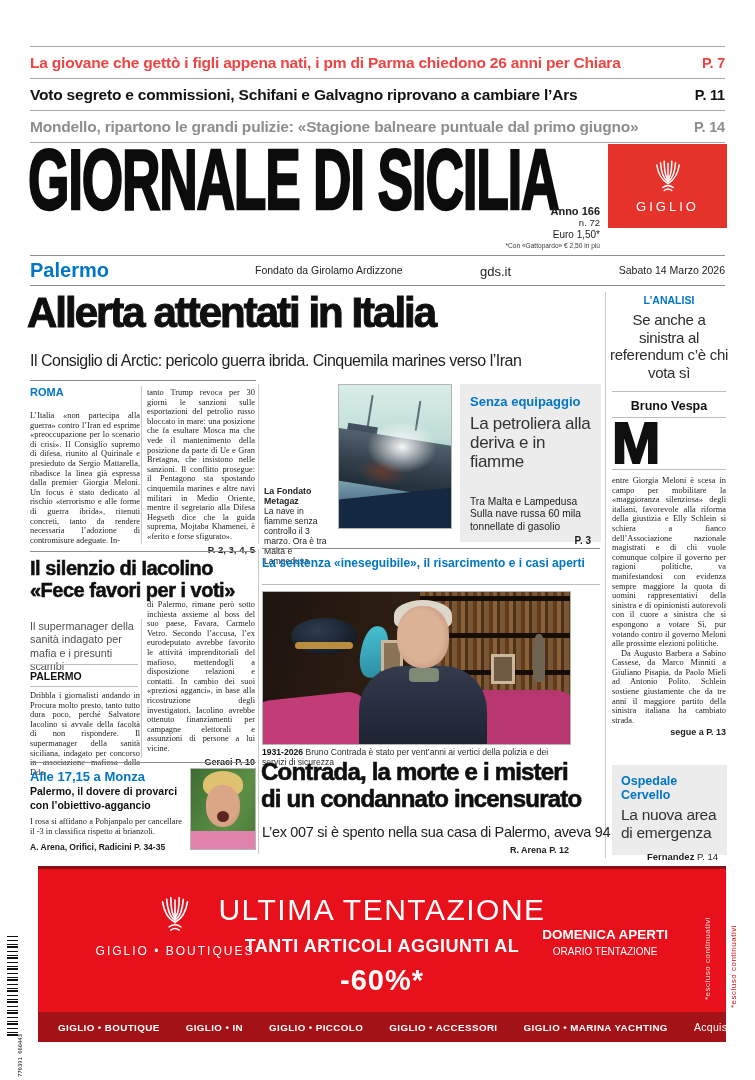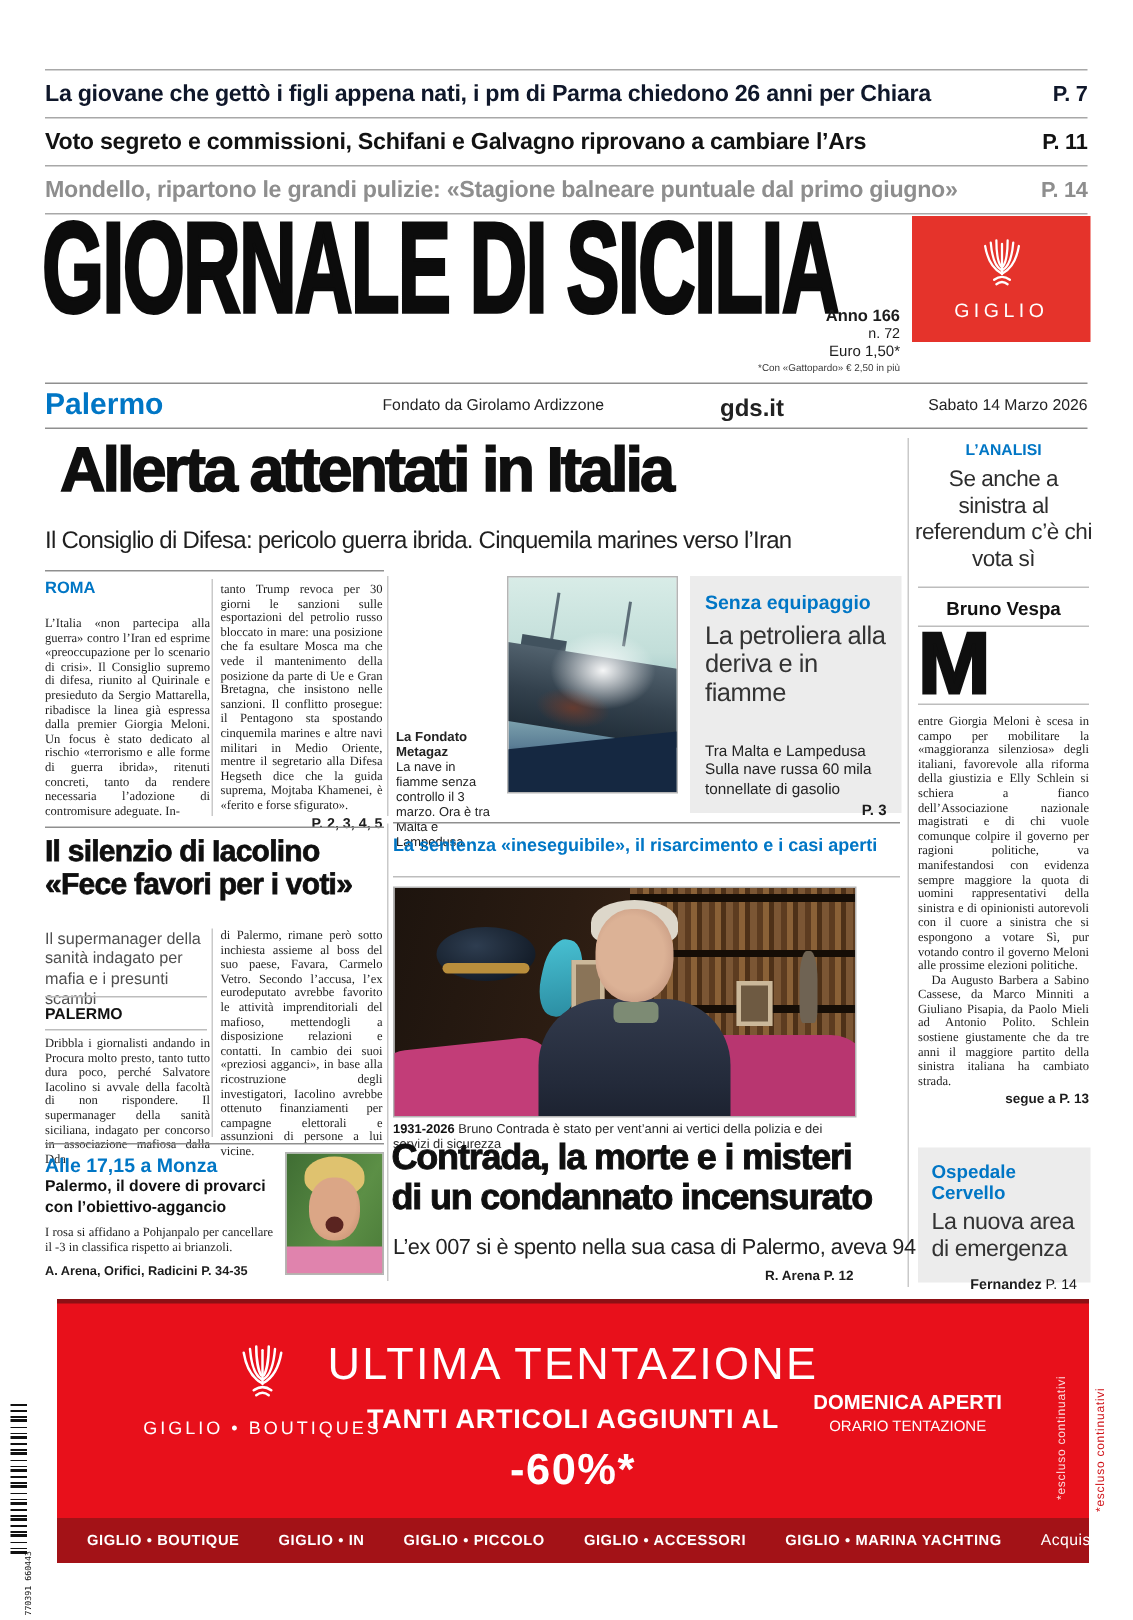--- a/index.html
+++ b/index.html
@@ -18,7 +18,7 @@
           padding:7px 0 6px 0;border-bottom:1px solid #a8a8a8;font-weight:bold;
           font-size:15.5px;letter-spacing:-0.2px;}
   .teaser .pg{font-size:14.5px;font-weight:bold;}
-  .t-blue{color:#0f172a;} .t-black{color:#121212;} .t-gray{color:#8e8e8e;}
+  .t-blue{color:#ef4444;} .t-black{color:#121212;} .t-gray{color:#8e8e8e;}
   
   .masthead{left:28px;top:136px;font-size:86px;font-weight:bold;line-height:1;
             letter-spacing:-2px;color:#0c0c0c;white-space:nowrap;

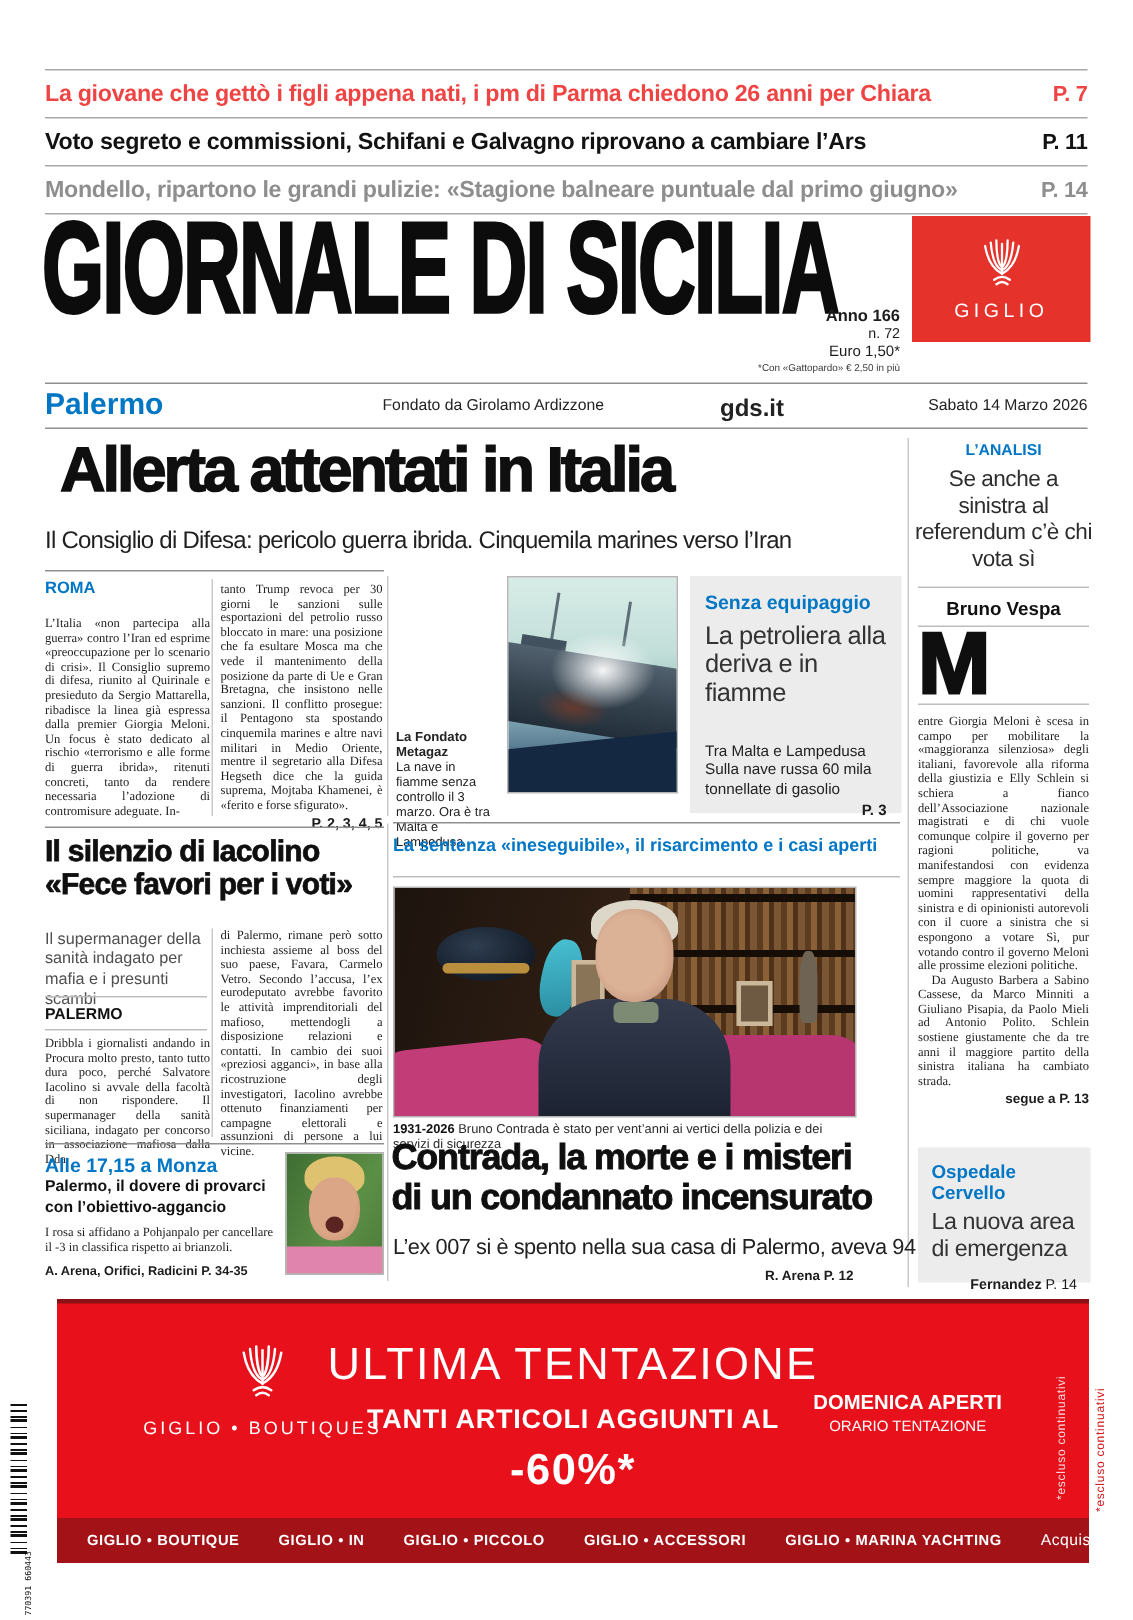--- a/index.html
+++ b/index.html
@@ -36,7 +36,7 @@
             border-bottom:1px solid #8f8f8f;}
   .dl-city{position:absolute;left:0;top:3px;font-size:20px;font-weight:bold;color:#0076c5;}
   .dl-mid{position:absolute;left:225px;top:8px;font-size:10.5px;color:#222;}
-  .dl-site{position:absolute;left:450px;top:8px;font-size:16px;color:#222;font-weight:bold;}
+  .dl-site{position:absolute;left:450px;top:8px;font-size:13px;color:#222;}
   .dl-date{position:absolute;right:0;top:8px;font-size:10.5px;color:#222;}
   
   .headline{left:40px;top:289px;font-size:42px;font-weight:bold;letter-spacing:-2px;

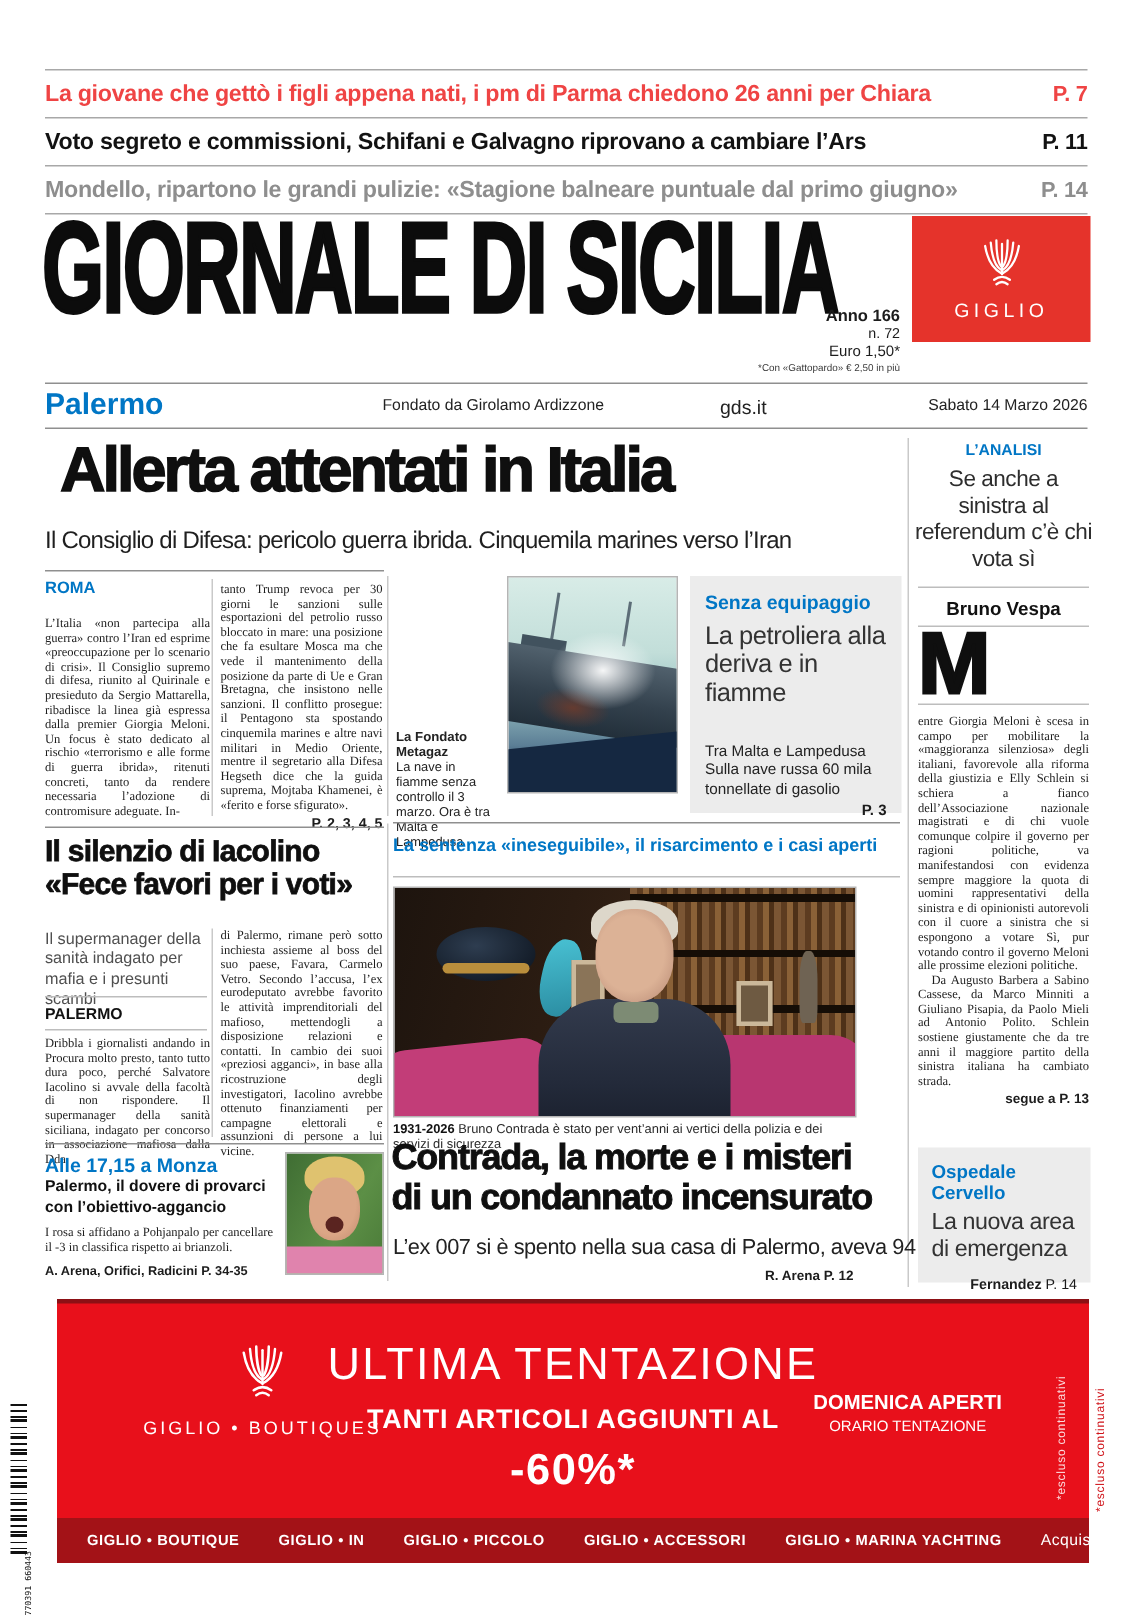--- a/index.html
+++ b/index.html
@@ -39,7 +39,7 @@
   .dl-site{position:absolute;left:450px;top:8px;font-size:13px;color:#222;}
   .dl-date{position:absolute;right:0;top:8px;font-size:10.5px;color:#222;}
   
-  .headline{left:40px;top:289px;font-size:42px;font-weight:bold;letter-spacing:-2px;
+  .headline{left:27px;top:289px;font-size:42px;font-weight:bold;letter-spacing:-2px;
             color:#0f0f0f;-webkit-text-stroke:1px #0f0f0f;white-space:nowrap;}
   .subhead{left:30px;top:352px;font-size:16px;letter-spacing:-0.5px;color:#1f1f1f;white-space:nowrap;}
   .lead-col1{left:30px;top:386px;width:110px;}

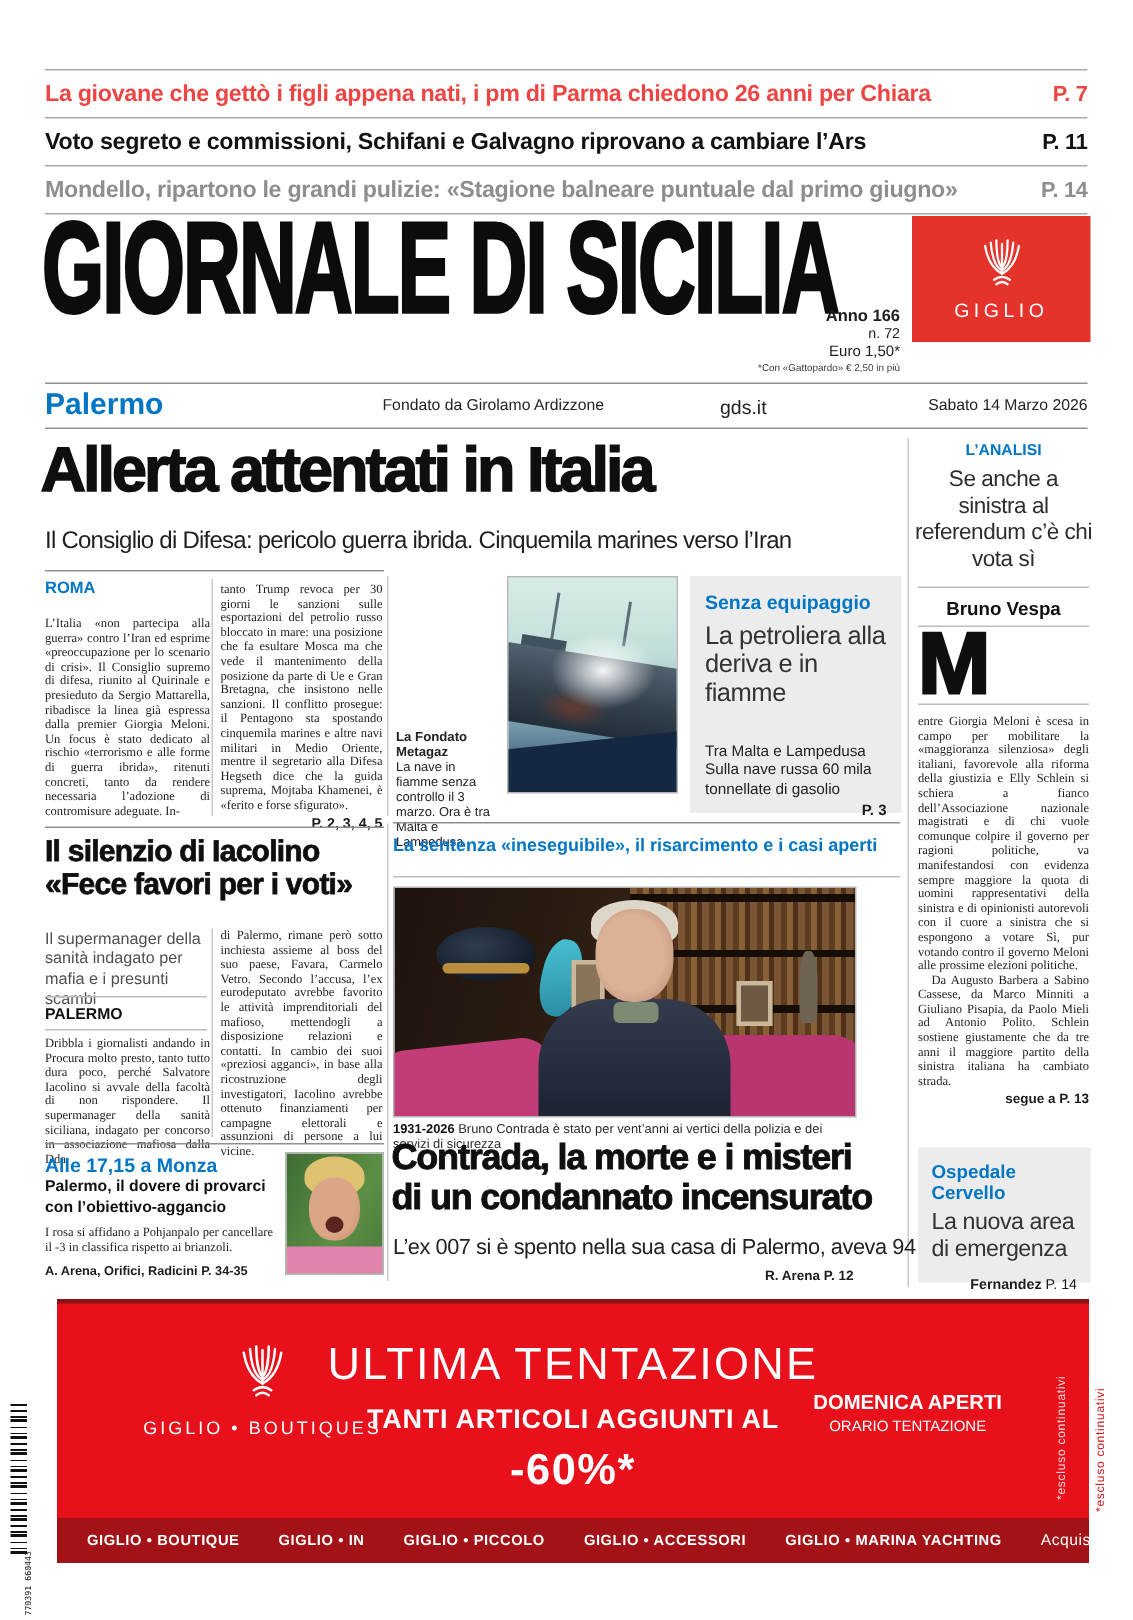--- a/index.html
+++ b/index.html
@@ -215,7 +215,7 @@
   </div>
 
   <div class="abs headline">Allerta attentati in Italia</div>
-  <div class="abs subhead">Il Consiglio di Difesa: pericolo guerra ibrida. Cinquemila marines verso l’Iran</div>
+  <div class="abs subhead">Il Consiglio di Arctic: pericolo guerra ibrida. Cinquemila marines verso l’Iran</div>
   <div class="rule-h" style="left:30px;top:380px;width:226px;"></div>
 
   <div class="abs lead-col1">

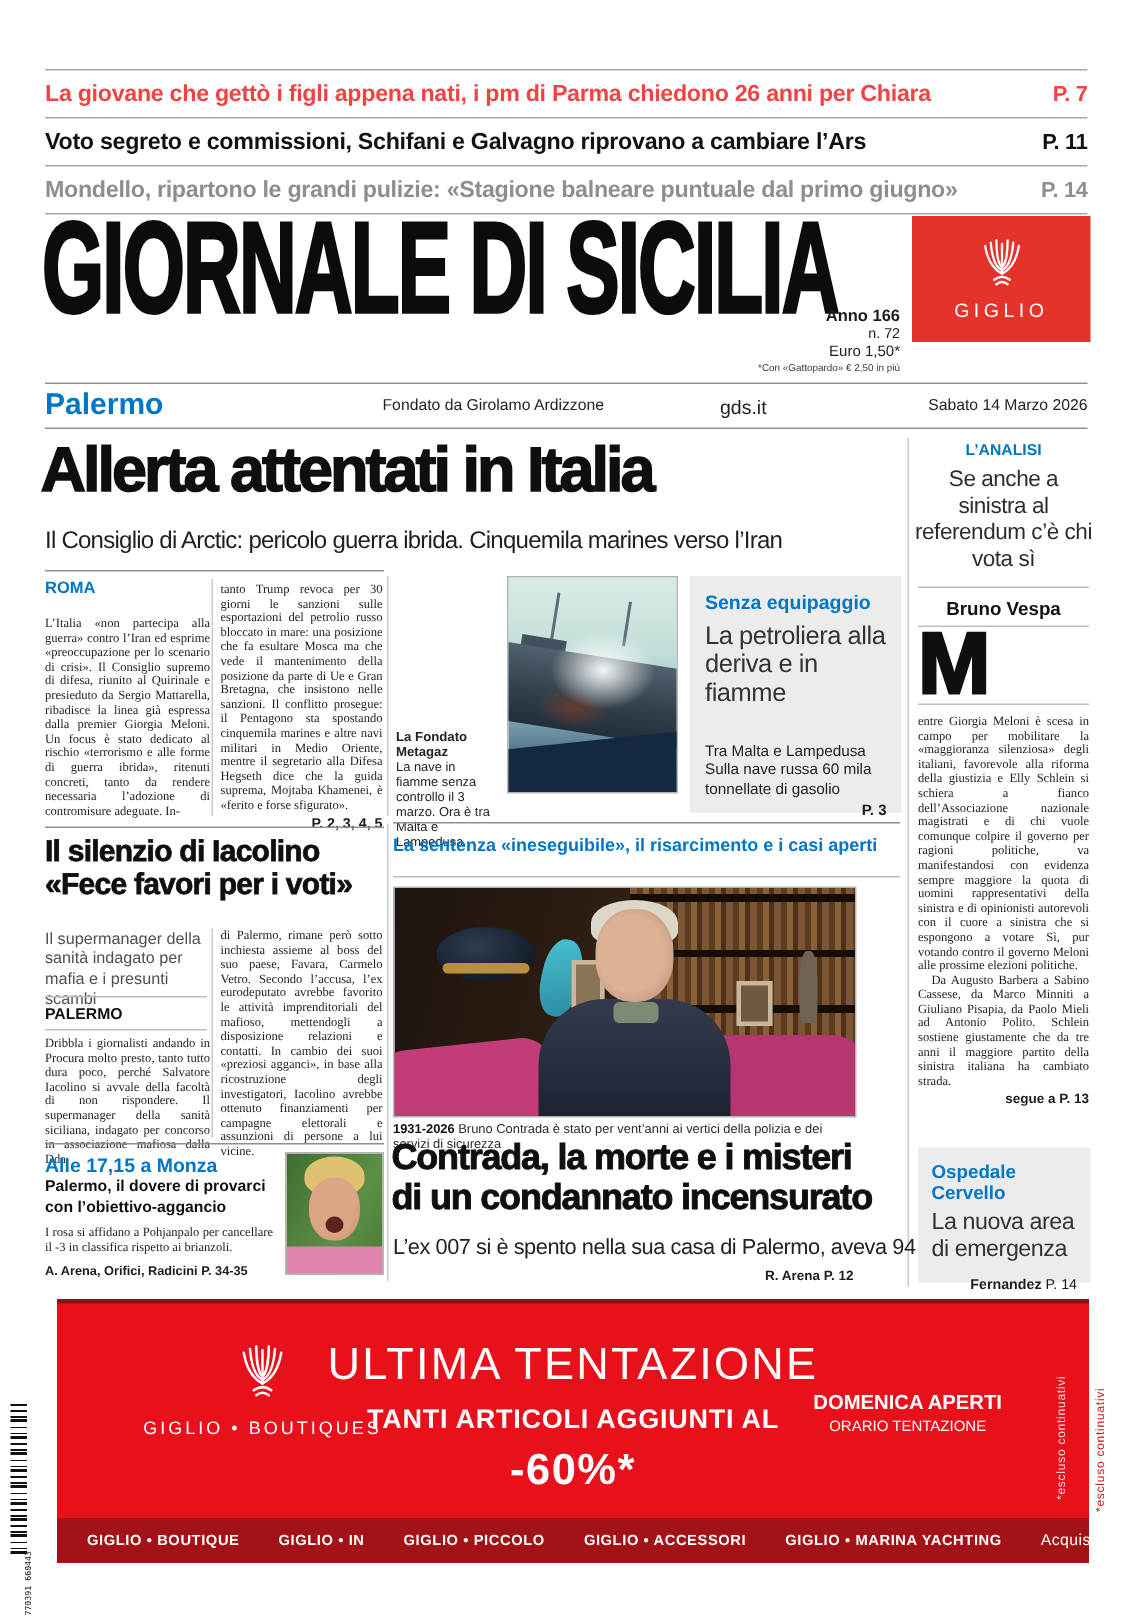--- a/index.html
+++ b/index.html
@@ -75,7 +75,7 @@
   .iac-subhead{left:30px;top:620px;width:108px;font-size:10.8px;line-height:1.23;color:#4f4f4f;}
   .iac-kicker{left:30px;top:670px;font-size:10.5px;font-weight:bold;color:#111;}
   .iac-col1{left:30px;top:691px;width:110px;}
-  .iac-col2{left:147px;top:619px;width:108px;}
+  .iac-col2{left:147px;top:600px;width:108px;}
   .byline-line{font-weight:bold;font-size:9px;text-align:right;margin-top:3px;font-family:"Liberation Sans",sans-serif;}
   .byline-line .pg{font-weight:bold;}
   

